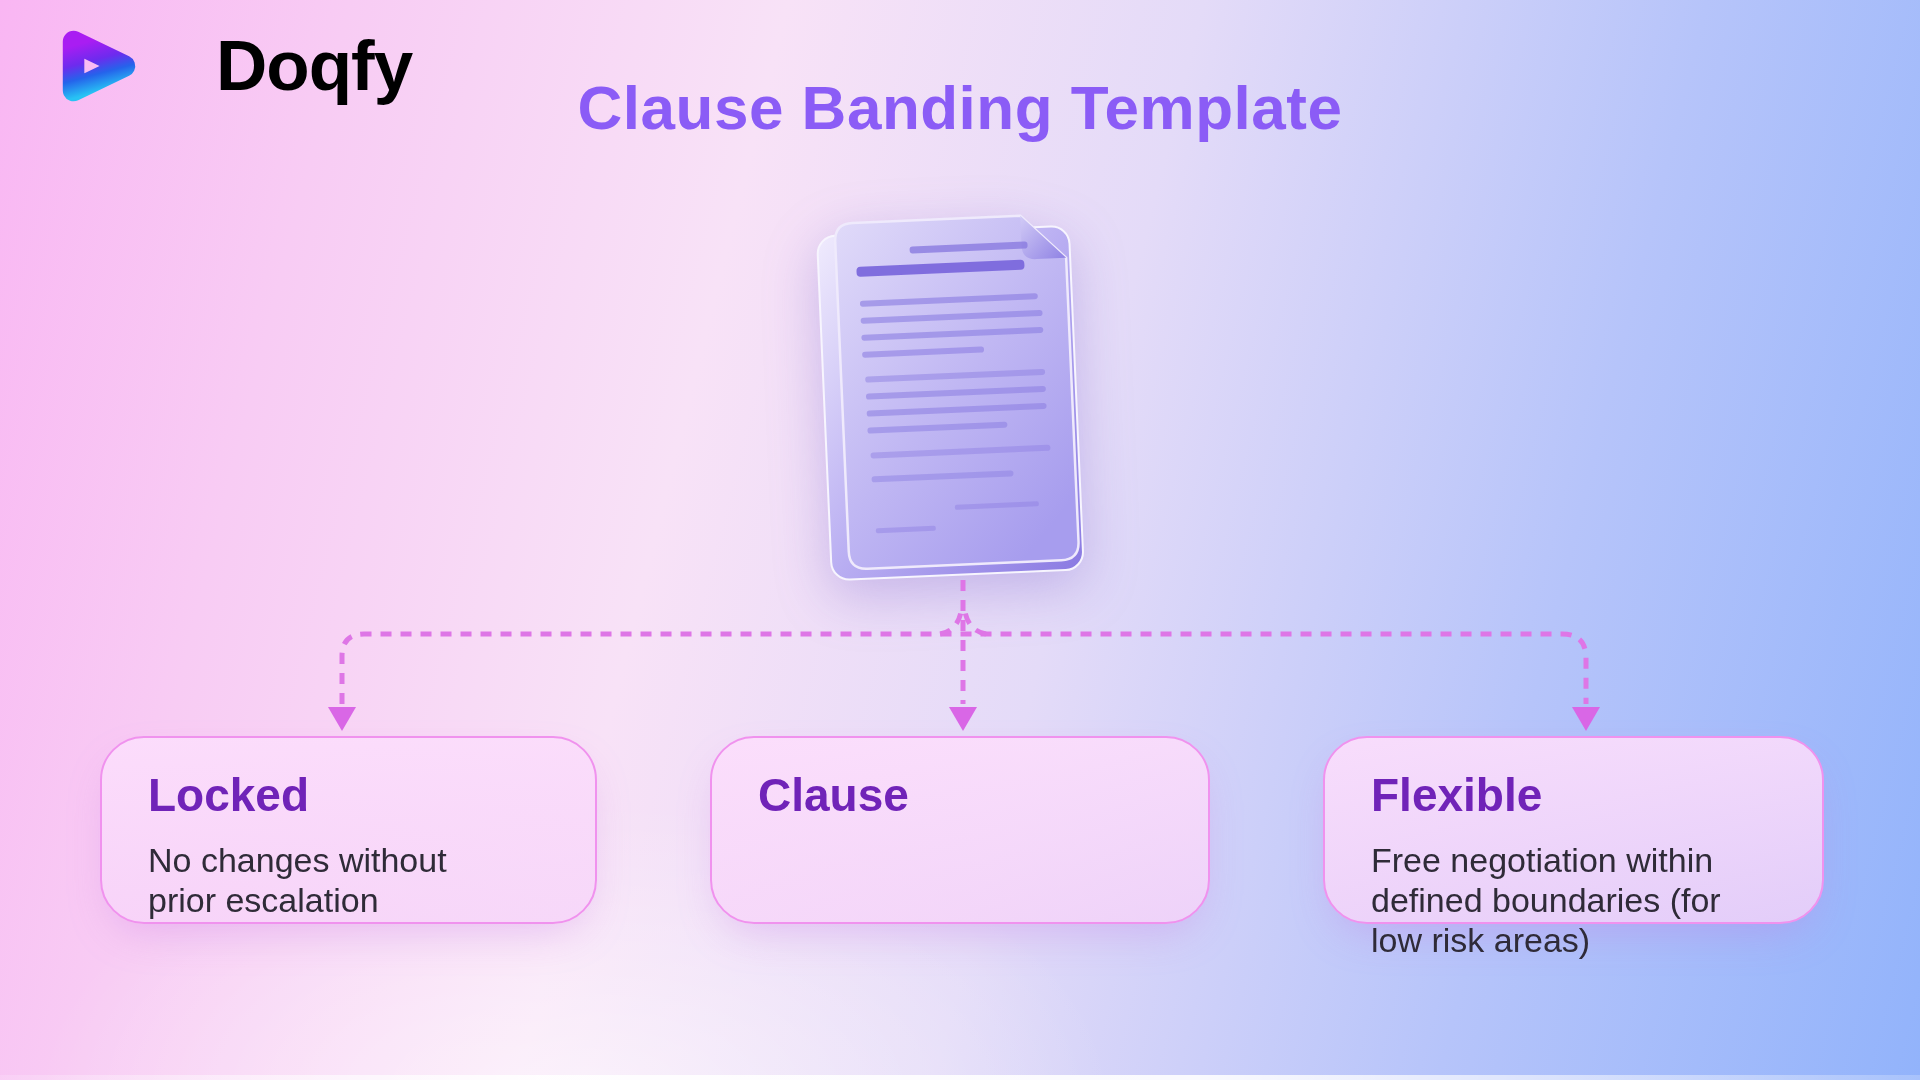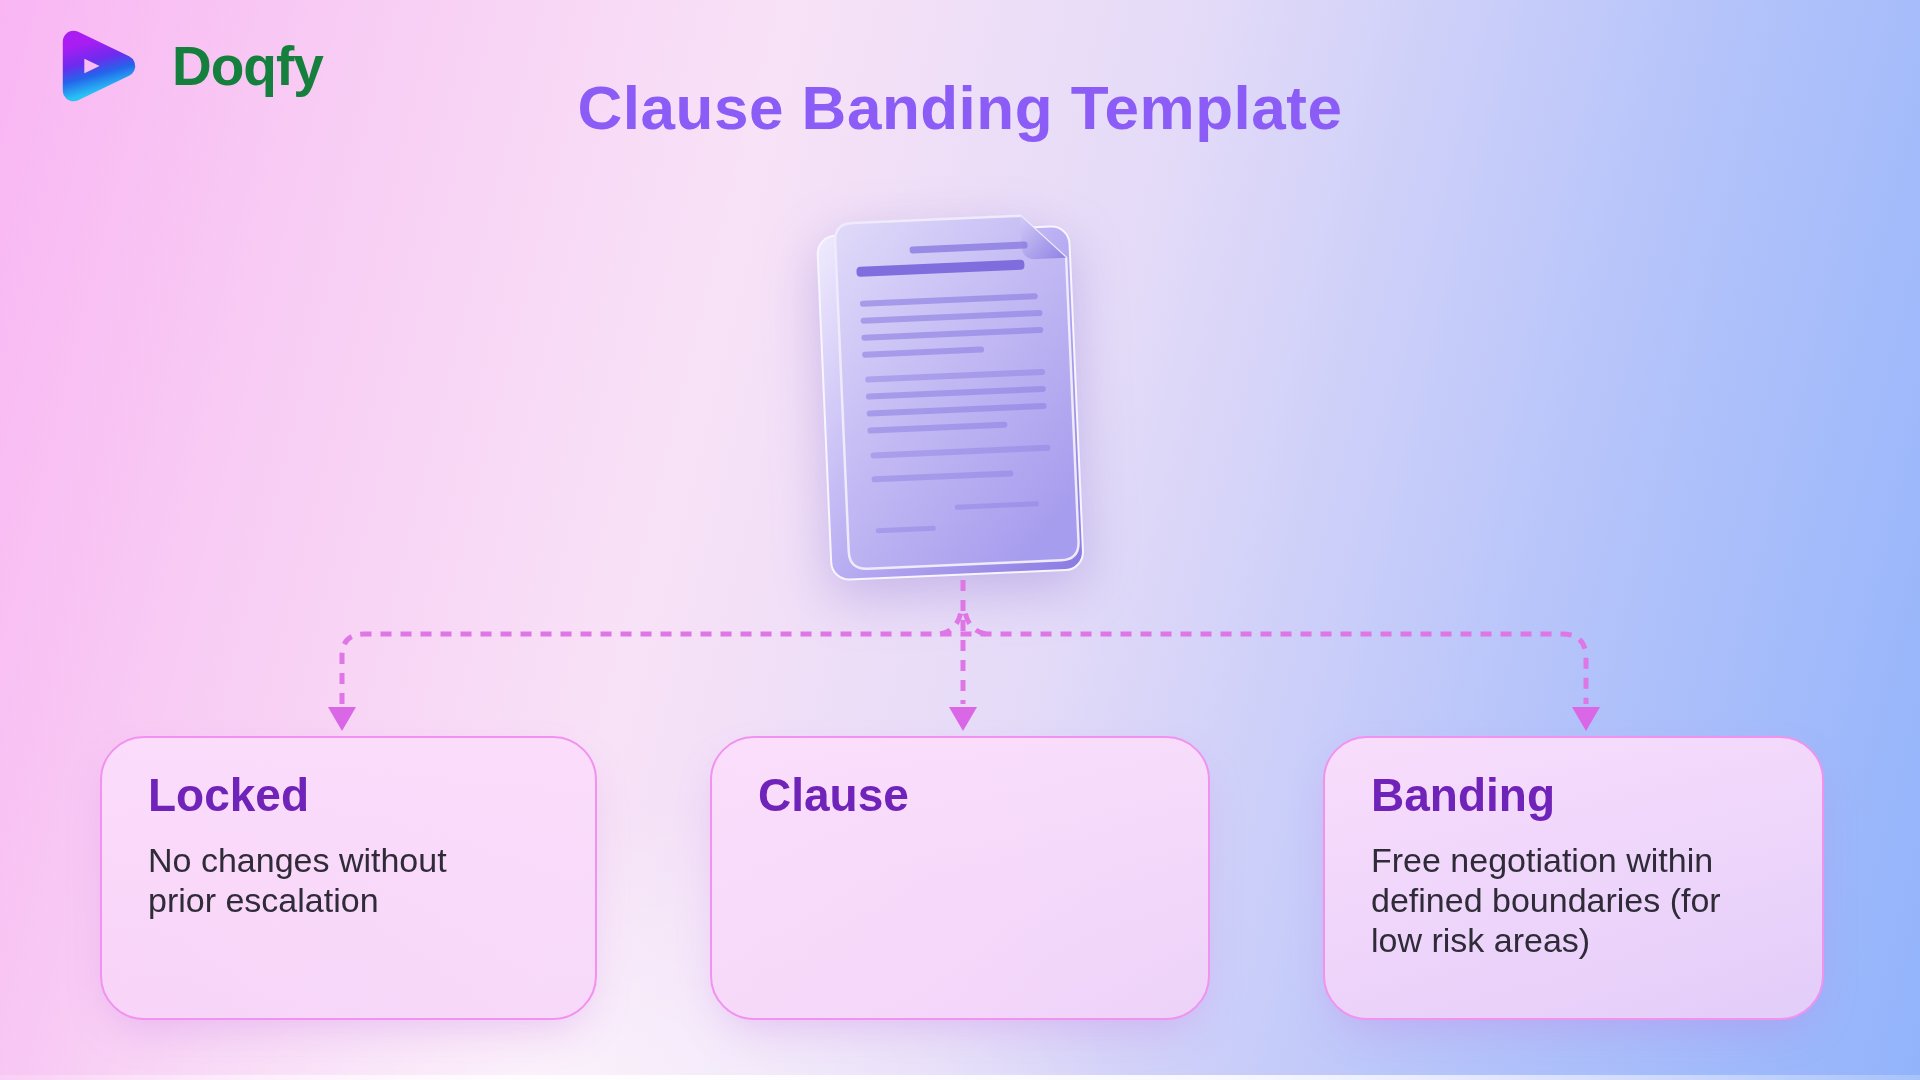--- a/index.html
+++ b/index.html
@@ -16,8 +16,9 @@
   .logo { position:absolute; left:40px; top:20px; display:flex; align-items:center; gap:14px; }
   .logo-icon { width:118px; height:92px; display:block; }
   .logo-text {
-    font-size:55px; font-weight:800; color:#15803d; letter-spacing:-1px;
+    font-size:71px; font-weight:800; color:#000000; letter-spacing:-1px;
     line-height:92px;
+    margin-left:44px;
   }
   .page-title {
     position:absolute; left:0; top:72px; width:100%;

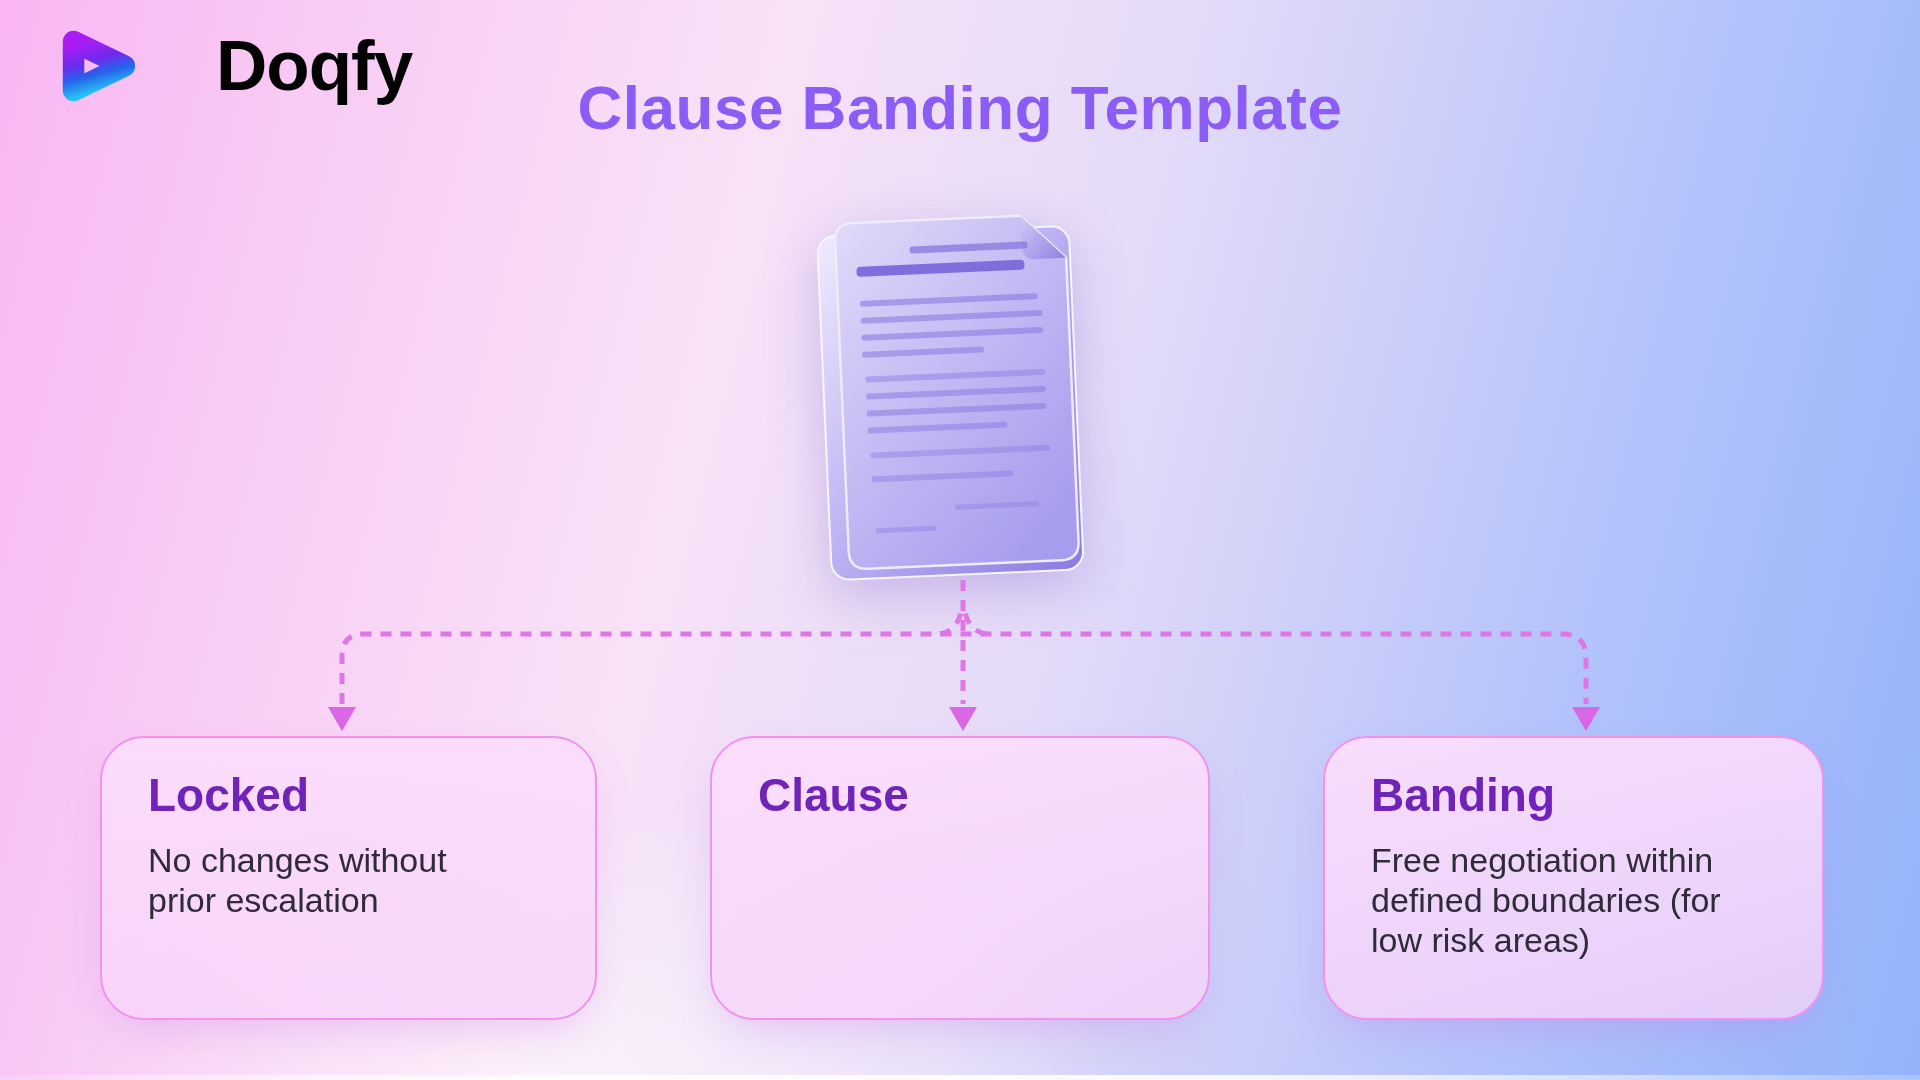--- a/index.html
+++ b/index.html
@@ -35,7 +35,7 @@
 
   
   .card {
-    position:absolute; top:736px; height:284px; border-radius:44px;
+    position:absolute; top:736px; height:188px; border-radius:44px;
     background: linear-gradient(175deg, rgba(252,222,252,0.92) 0%, rgba(246,211,249,0.78) 100%);
     border:2px solid #f092ee;
     box-shadow: 0 18px 44px -14px rgba(198,118,230,0.38);

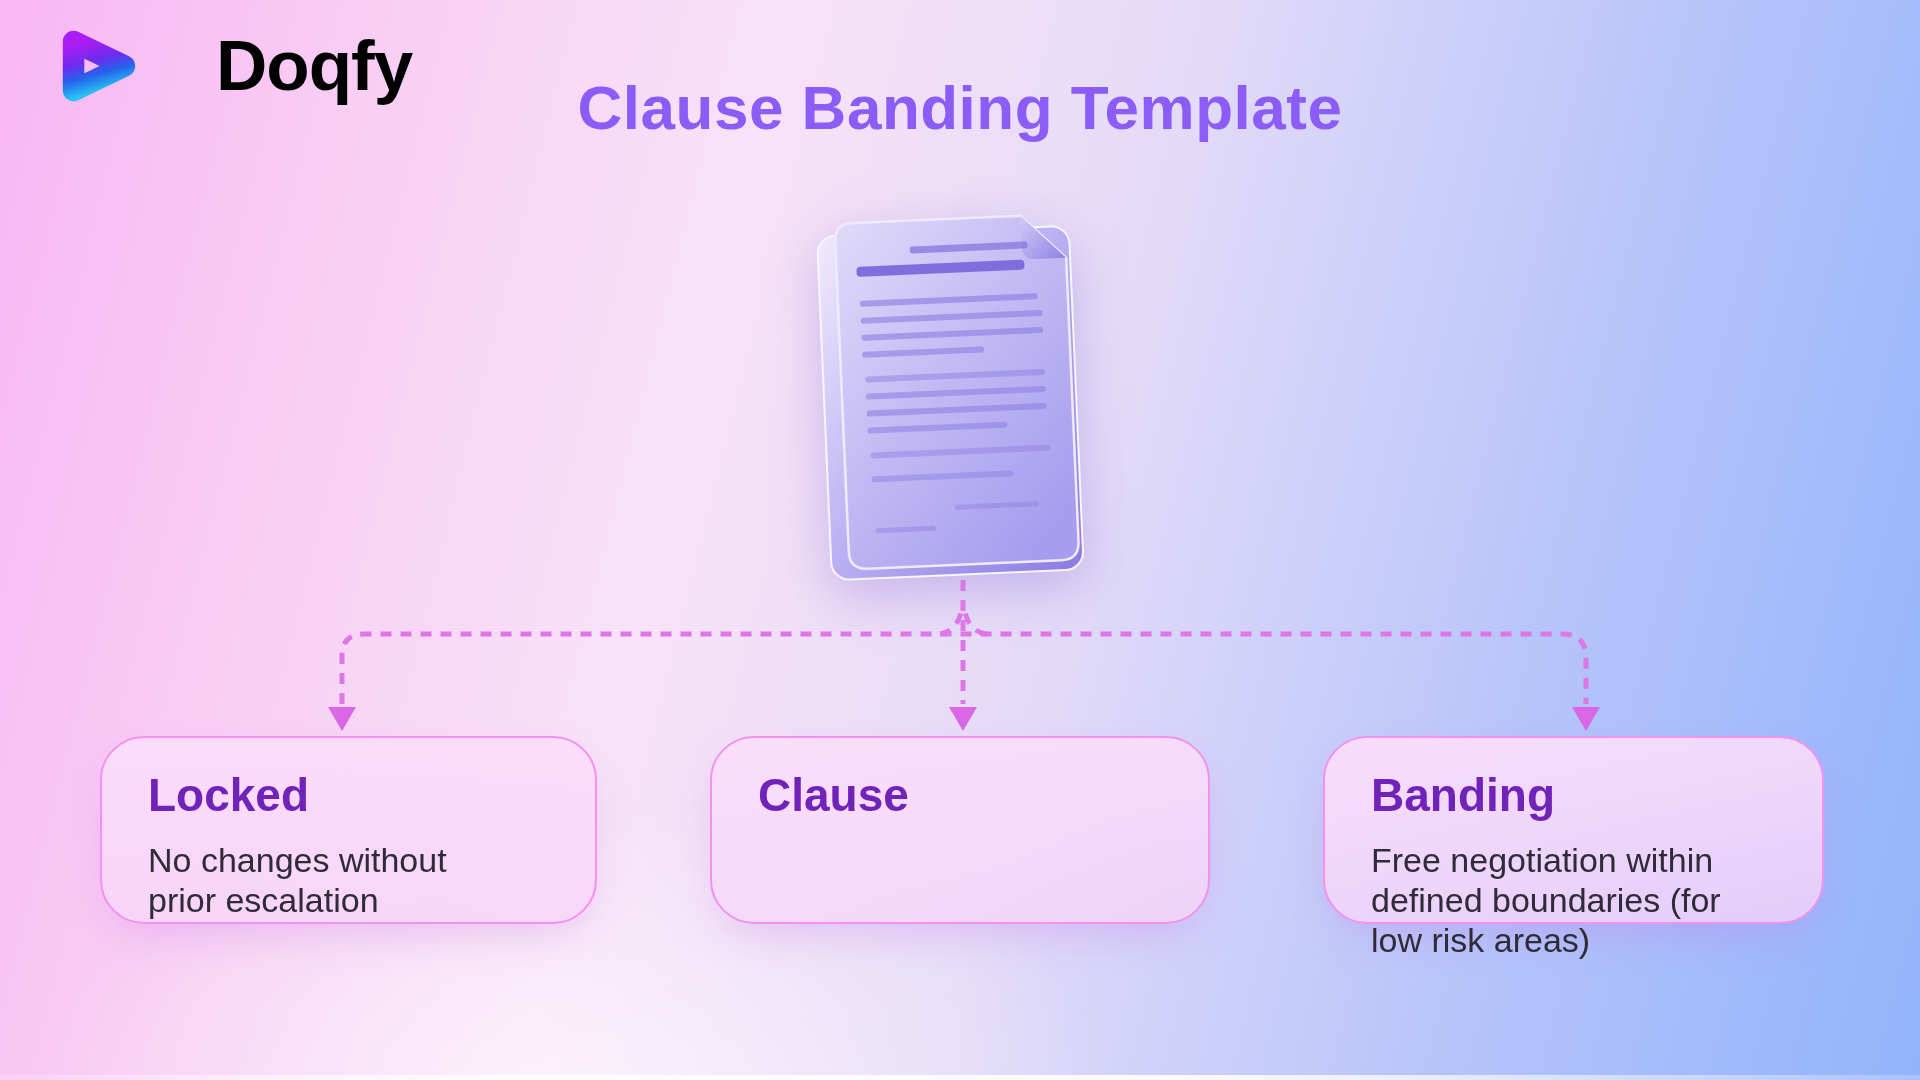--- a/index.html
+++ b/index.html
@@ -146,7 +146,7 @@
 </div>
 
 <div class="card card-flexible">
-  <h2>Banding</h2>
+  <h2>Flexible</h2>
   <p>Free negotiation within
 defined boundaries (for
 low risk areas)</p>

